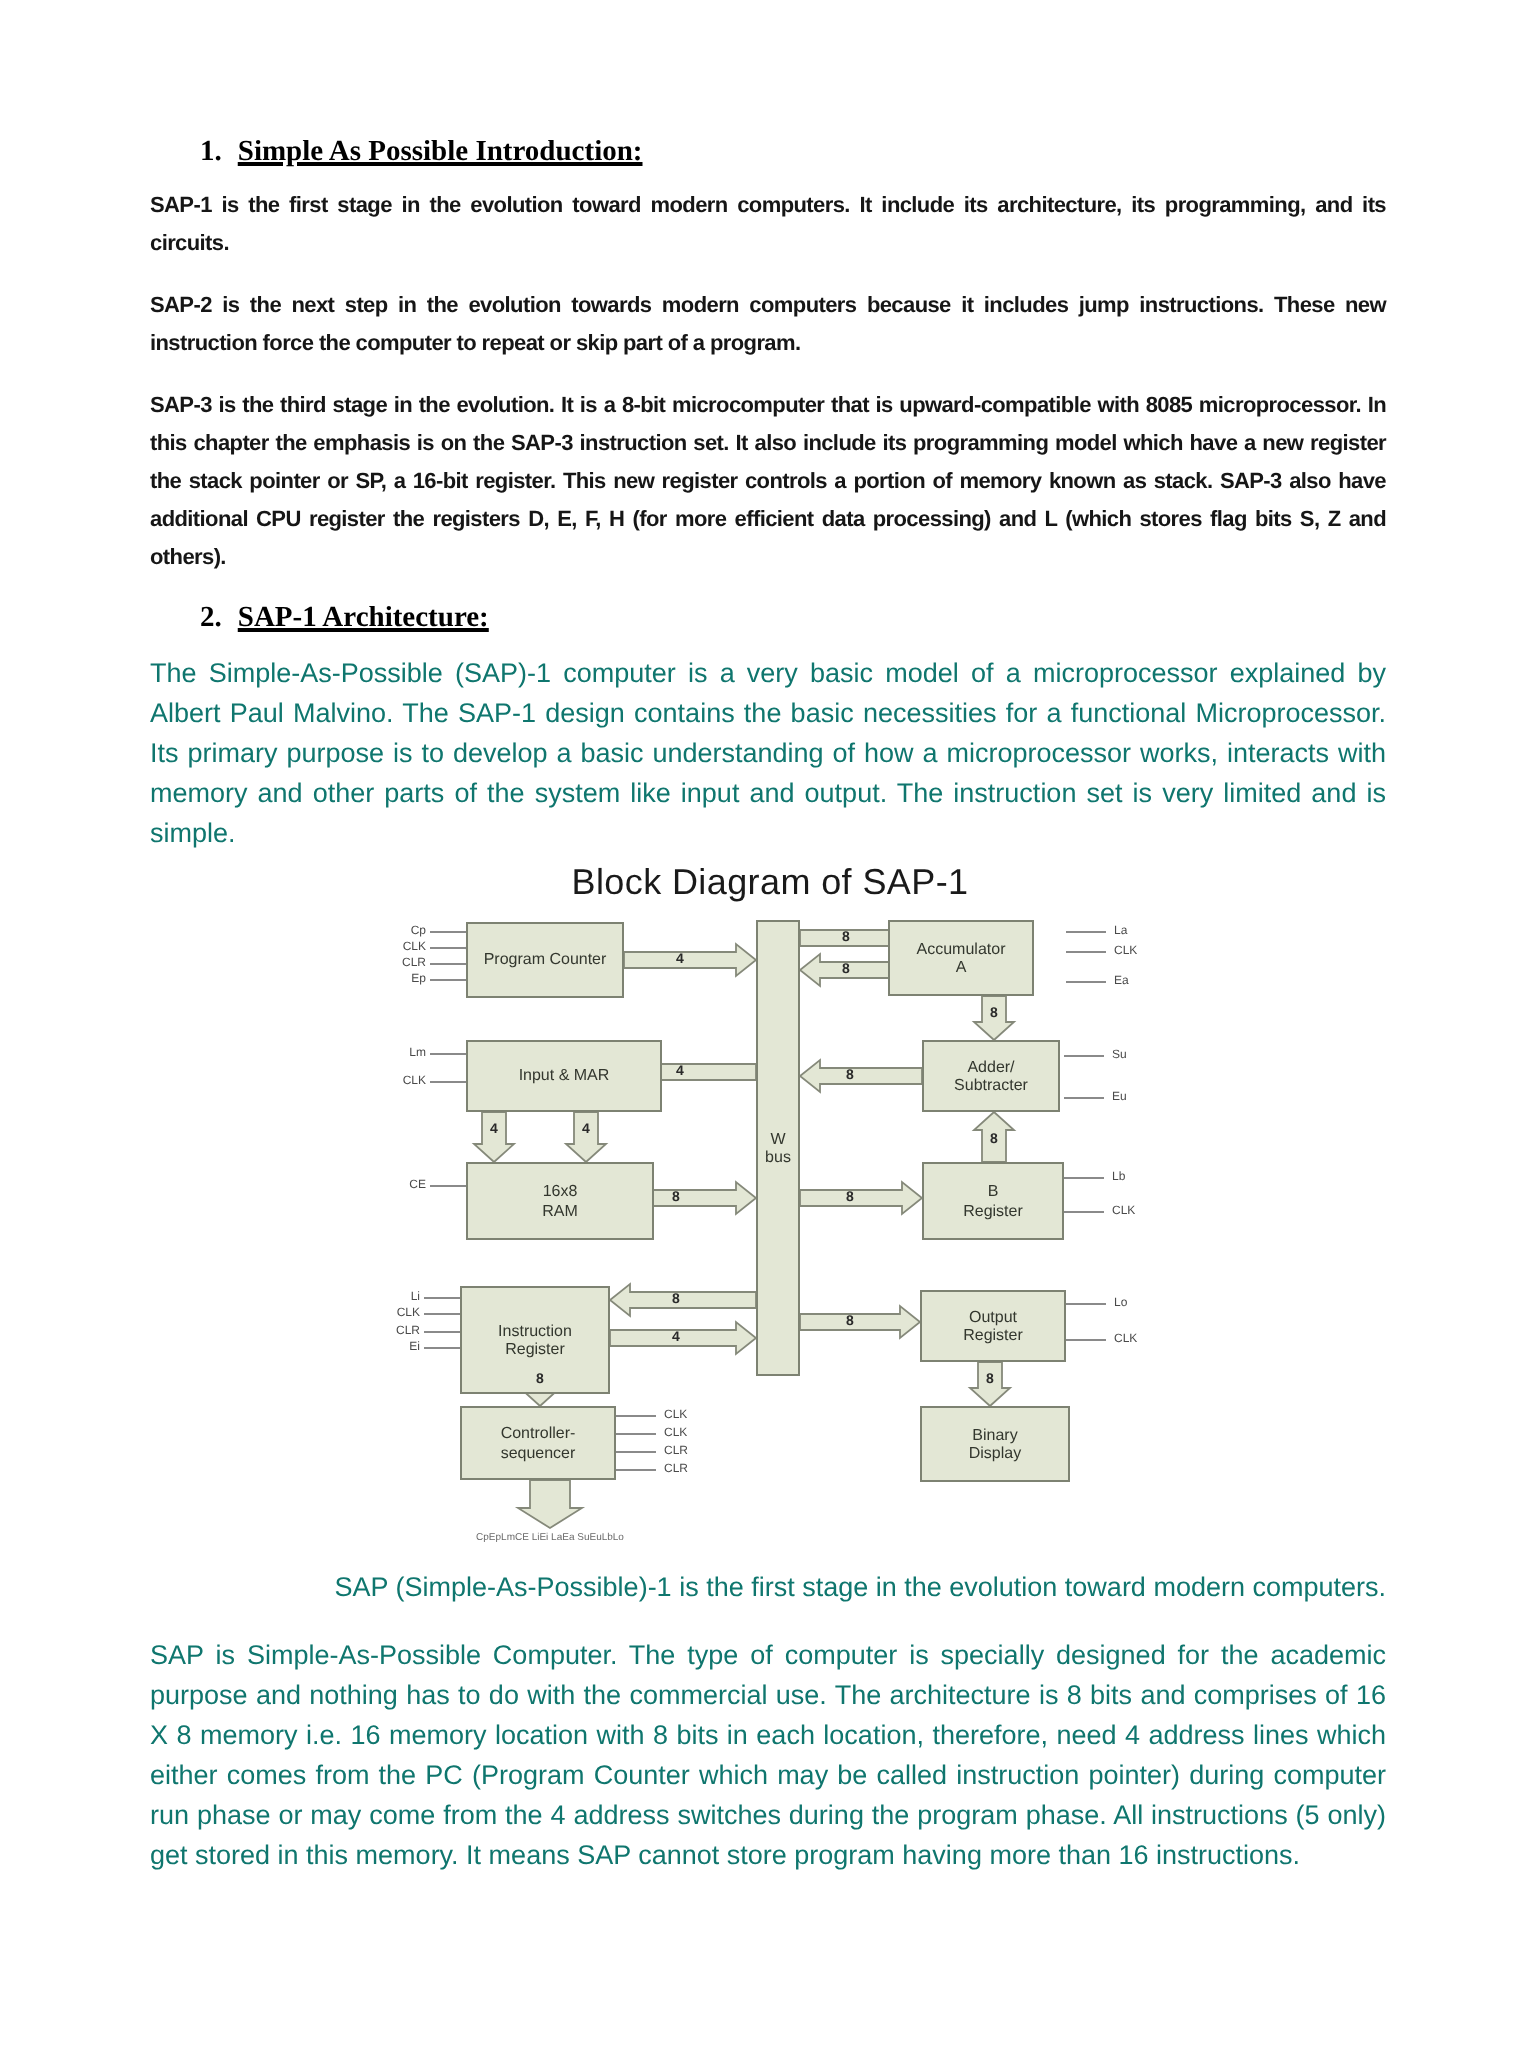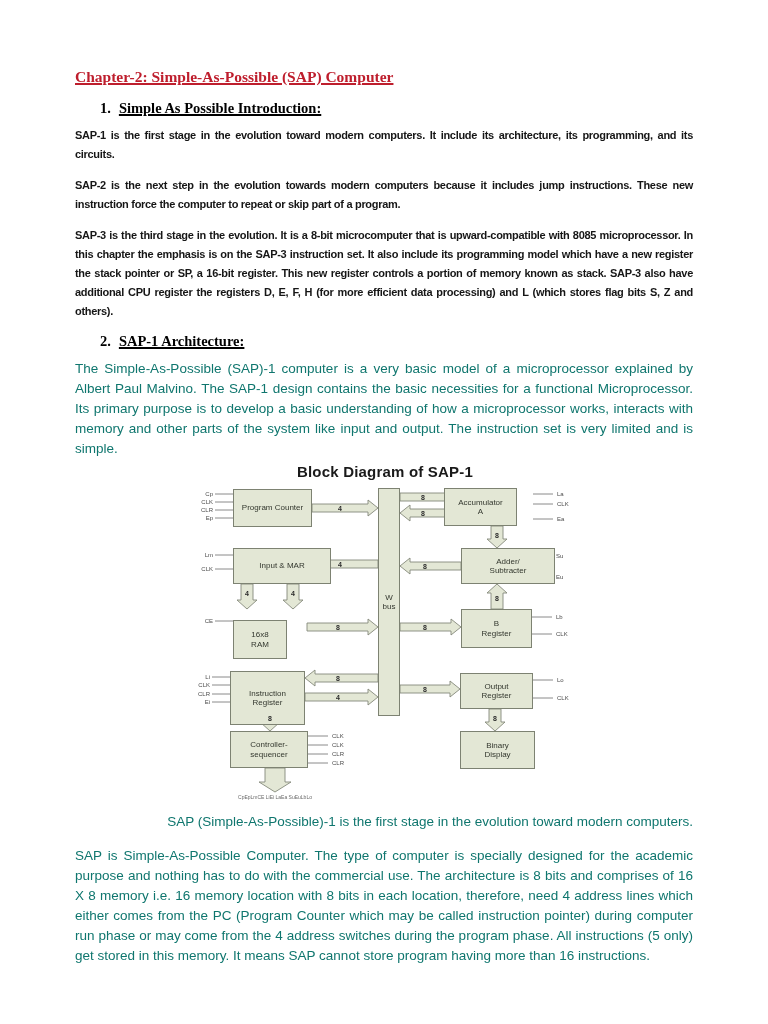--- a/index.html
+++ b/index.html
@@ -94,7 +94,6 @@
 
 <div class="page">
 
-  <h1 class="doc-title">Chapter-2: Simple-As-Possible (SAP) Computer</h1>
 
   <div class="h2row">
     <span class="num">1.</span><span class="h2text">Simple As Possible Introduction:</span>

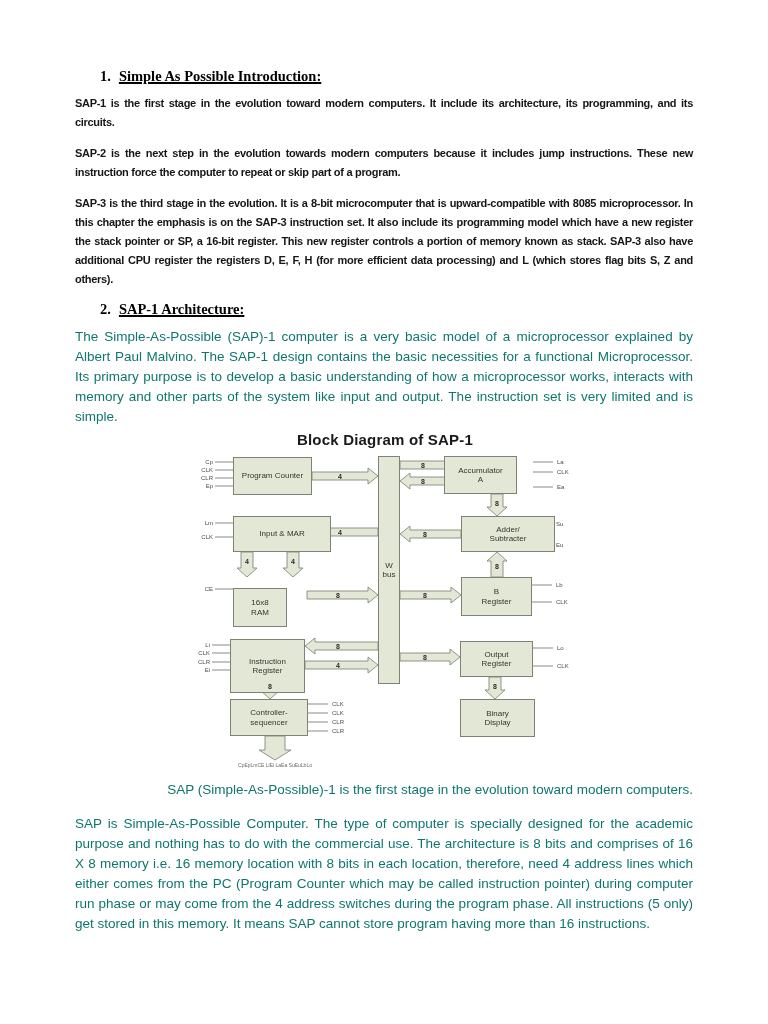--- a/index.html
+++ b/index.html
@@ -51,7 +51,7 @@
     width:430px;margin:2px 0 4px 95px;
     text-align:center;
     font-family:"Liberation Sans", sans-serif;
-    font-weight:bold;font-size:15px;color:#1a1a1a;
+    font-weight:normal;font-size:18px;color:#1a1a1a;
     letter-spacing:0.2px;
   }
   .fig-canvas{

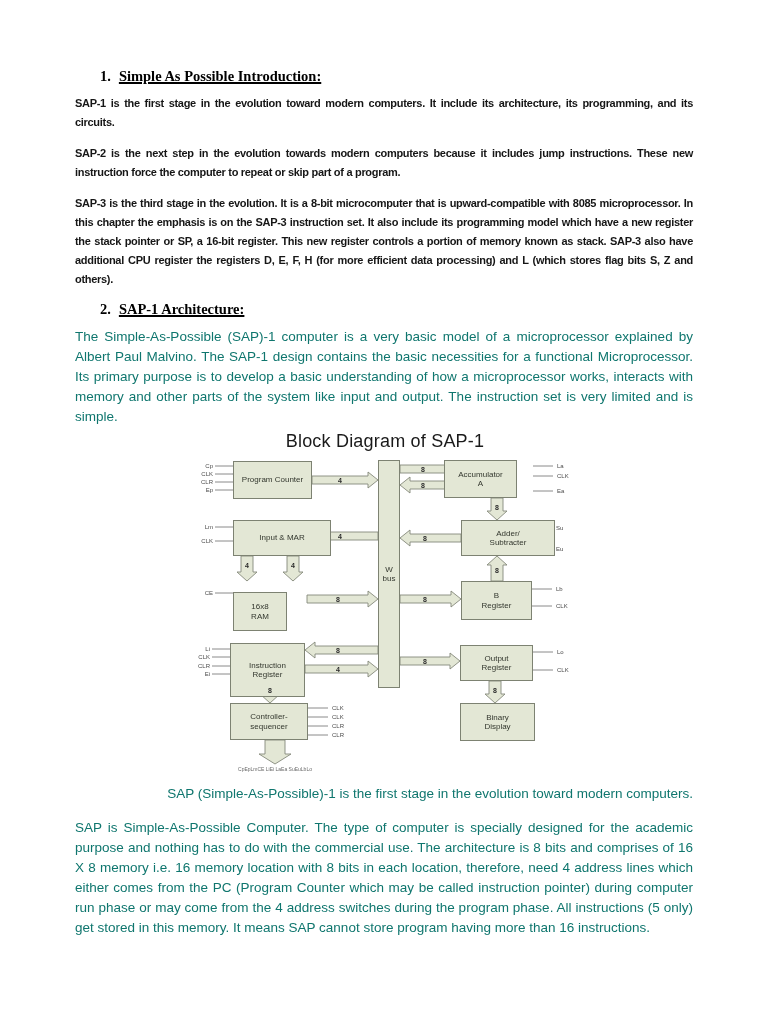--- a/index.html
+++ b/index.html
@@ -187,7 +187,7 @@
       <span>Accumulator</span>
       <span>A</span>
     </div>
-    <div class="blk" style="left:291px;top:64px;width:94px;height:36px">
+    <div class="blk" style="left:291px;top:64px;width:69px;height:36px">
       <span>Adder/</span>
       <span>Subtracter</span>
     </div>

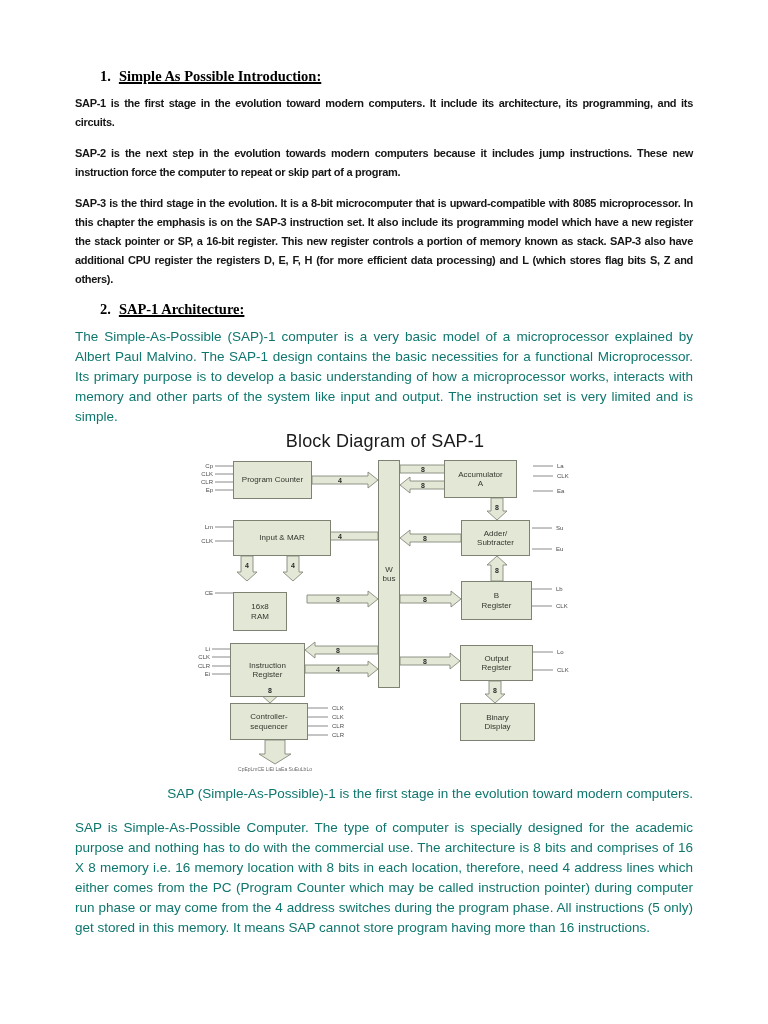--- a/index.html
+++ b/index.html
@@ -167,7 +167,7 @@
     <div class="blk" style="left:63px;top:64px;width:98px;height:36px">
       <span>Input &amp; MAR</span>
     </div>
-    <div class="blk" style="left:63px;top:136px;width:54px;height:39px">
+    <div class="blk" style="left:63px;top:125px;width:94px;height:39px">
       <span>16x8</span>
       <span>RAM</span>
     </div>

